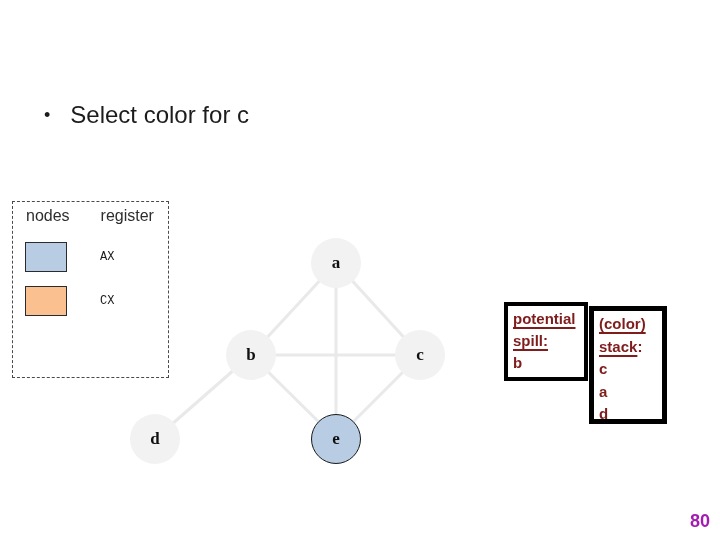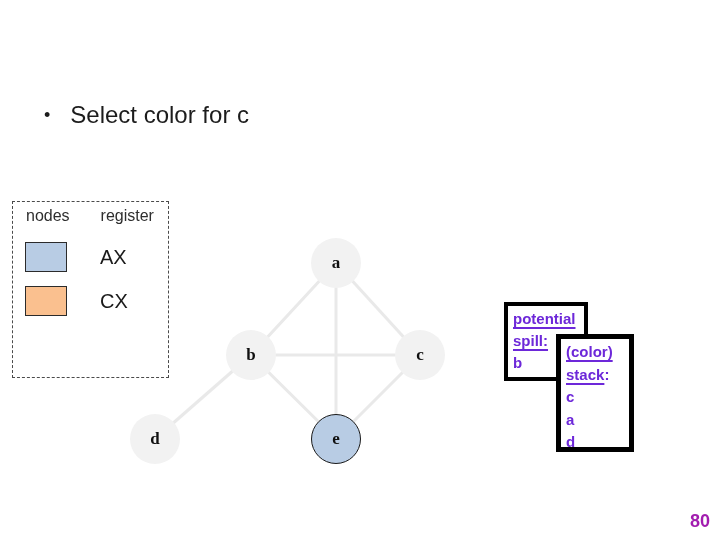--- a/index.html
+++ b/index.html
@@ -60,8 +60,9 @@
   }
   .reg-label {
     margin-left: 33px;
-    font-size: 20px;
+    font-size: 12px;
     color: #1a1a1a;
+    font-family: Liberation Mono, monospace;
   }
 
   

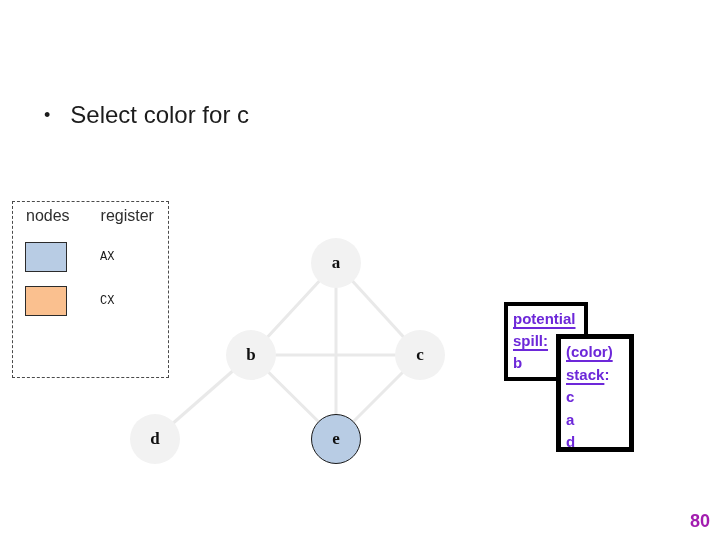--- a/index.html
+++ b/index.html
@@ -93,7 +93,7 @@
     font-weight: bold;
     font-size: 15px;
     line-height: 22px;
-    color: #6d28d9;
+    color: #7f1d1d;
     padding: 2px 0 0 5px;
   }
   .spill-box {

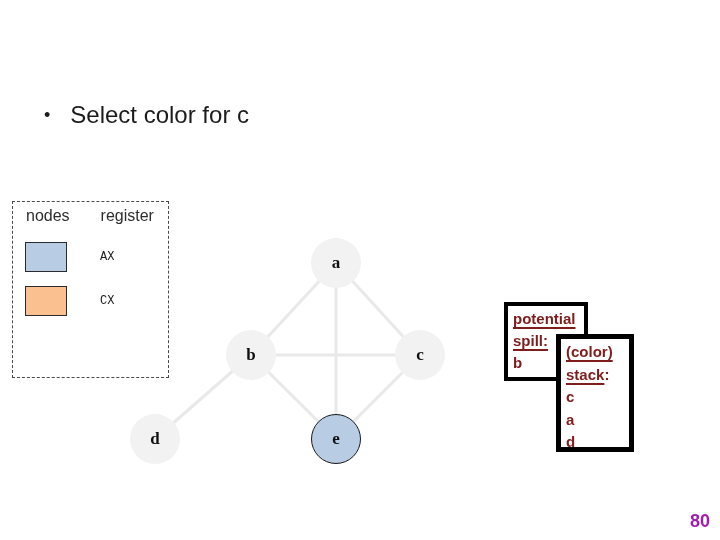--- a/index.html
+++ b/index.html
@@ -102,11 +102,10 @@
     border: 4px solid #000000;
   }
   .stack-box {
-    left: 556px; top: 306px;
+    left: 589px; top: 306px;
     width: 78px; height: 118px;
     border: 5px solid #000000;
     line-height: 22.5px;
-    margin-top: 28px;
   }
   .u {
     text-decoration: underline;

